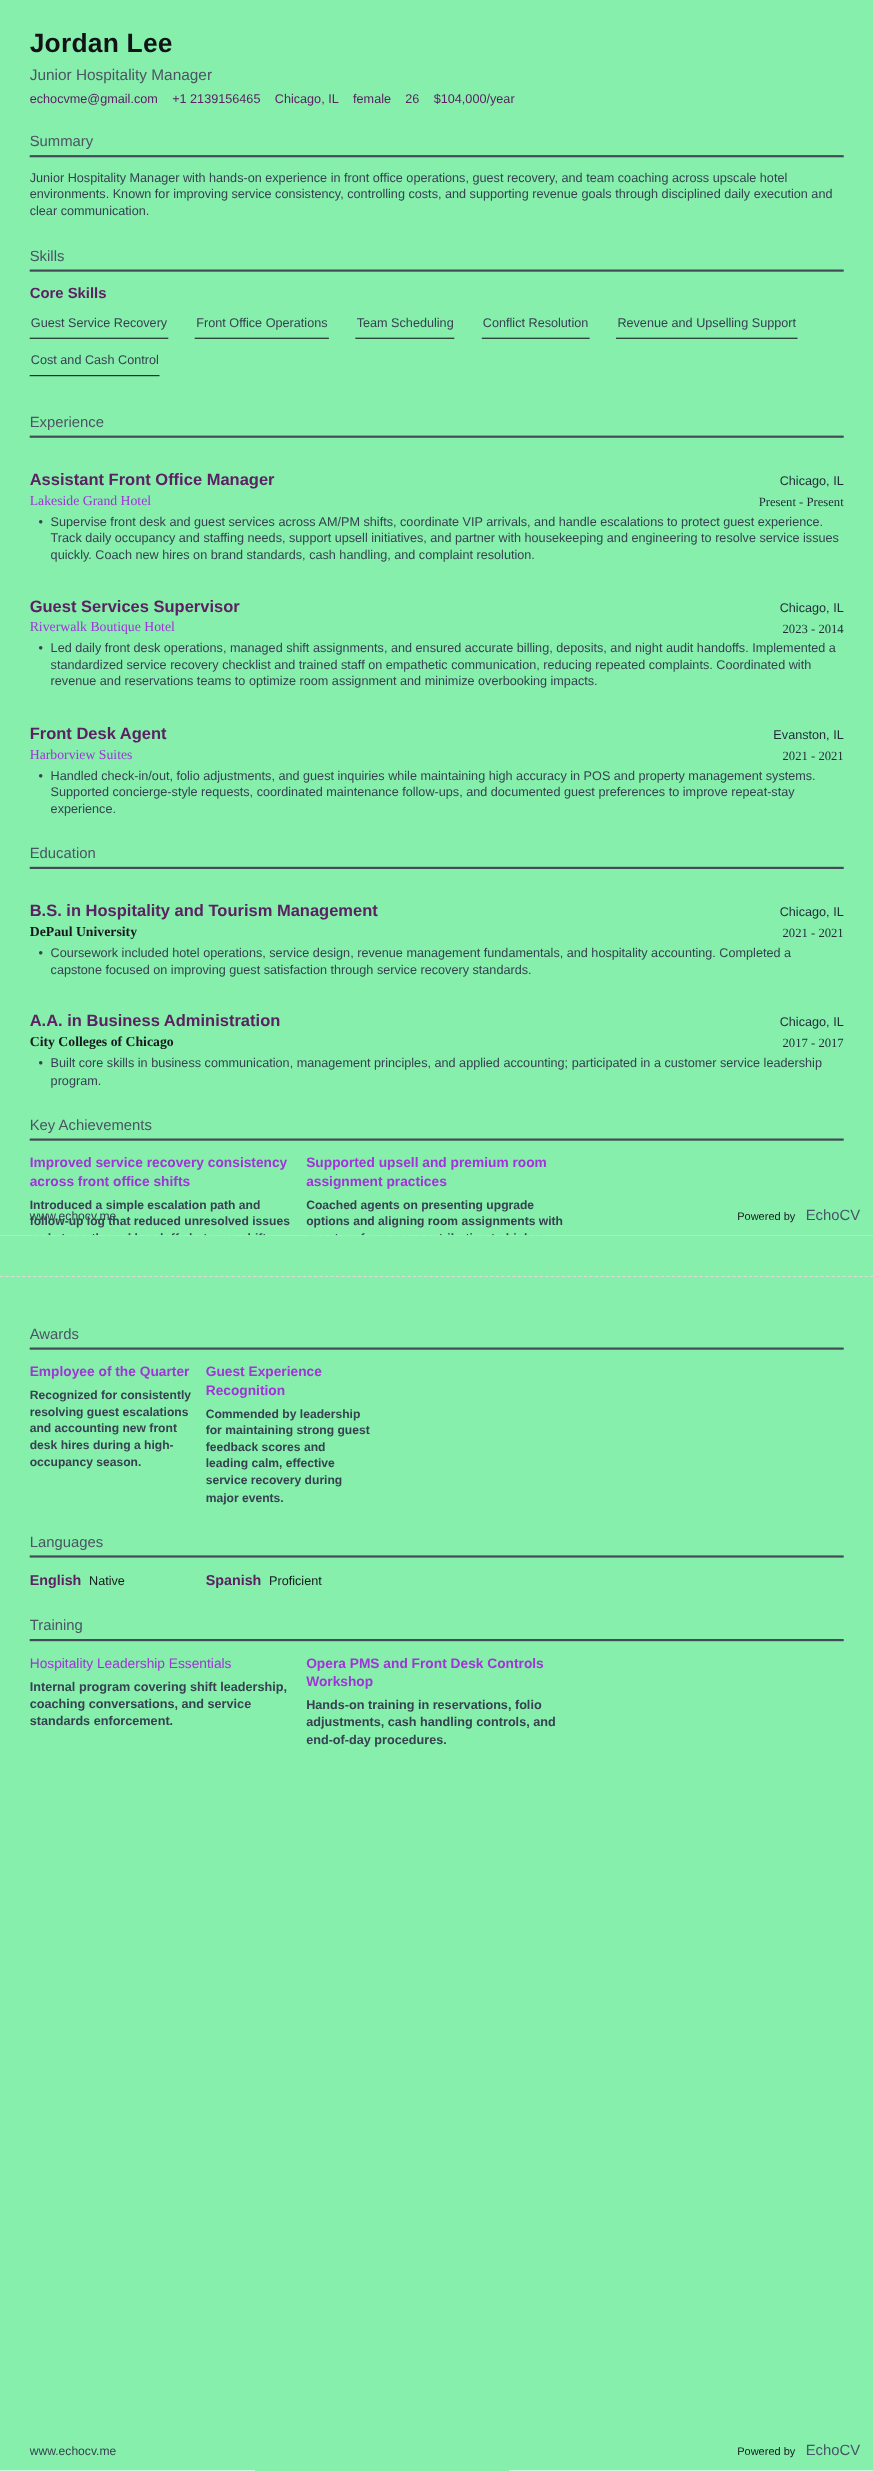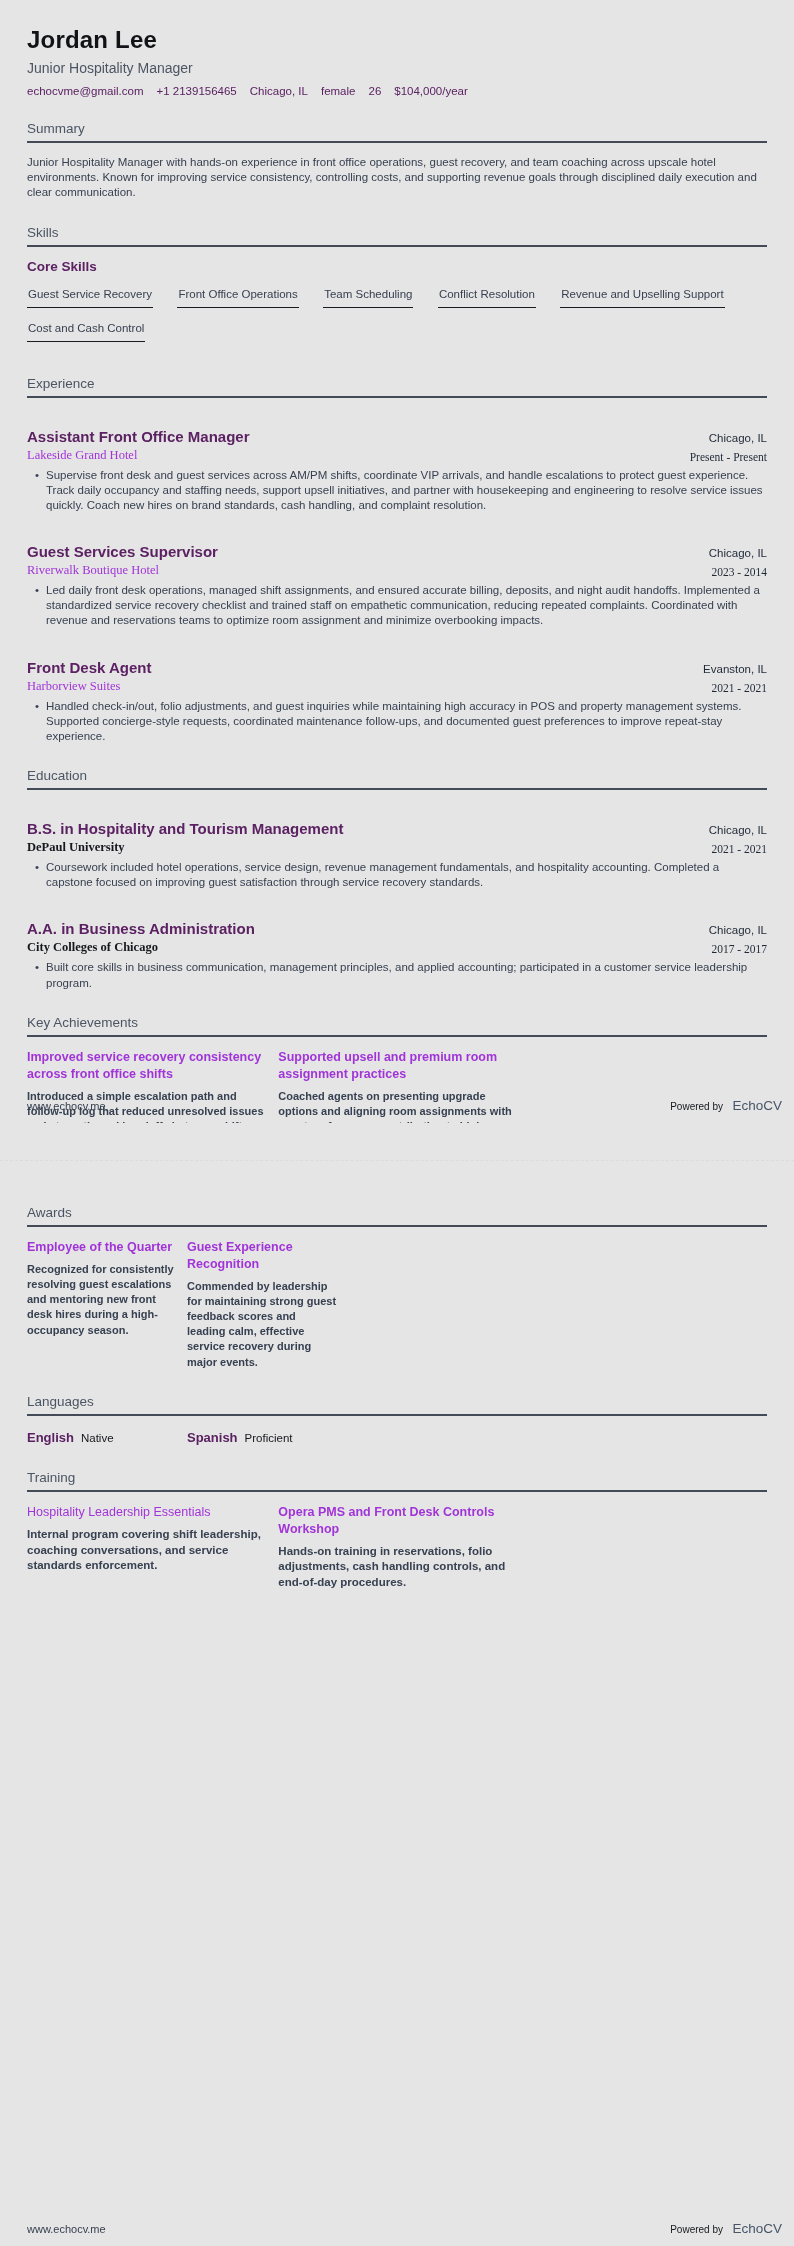--- a/index.html
+++ b/index.html
@@ -17,7 +17,7 @@
     position: relative;
     width: 794px;
     height: 1123px;
-    background: #e5e5e5;
+    background: #86efac;
     box-sizing: border-box;
     padding: 26px 27px 0 27px;
     overflow: hidden;

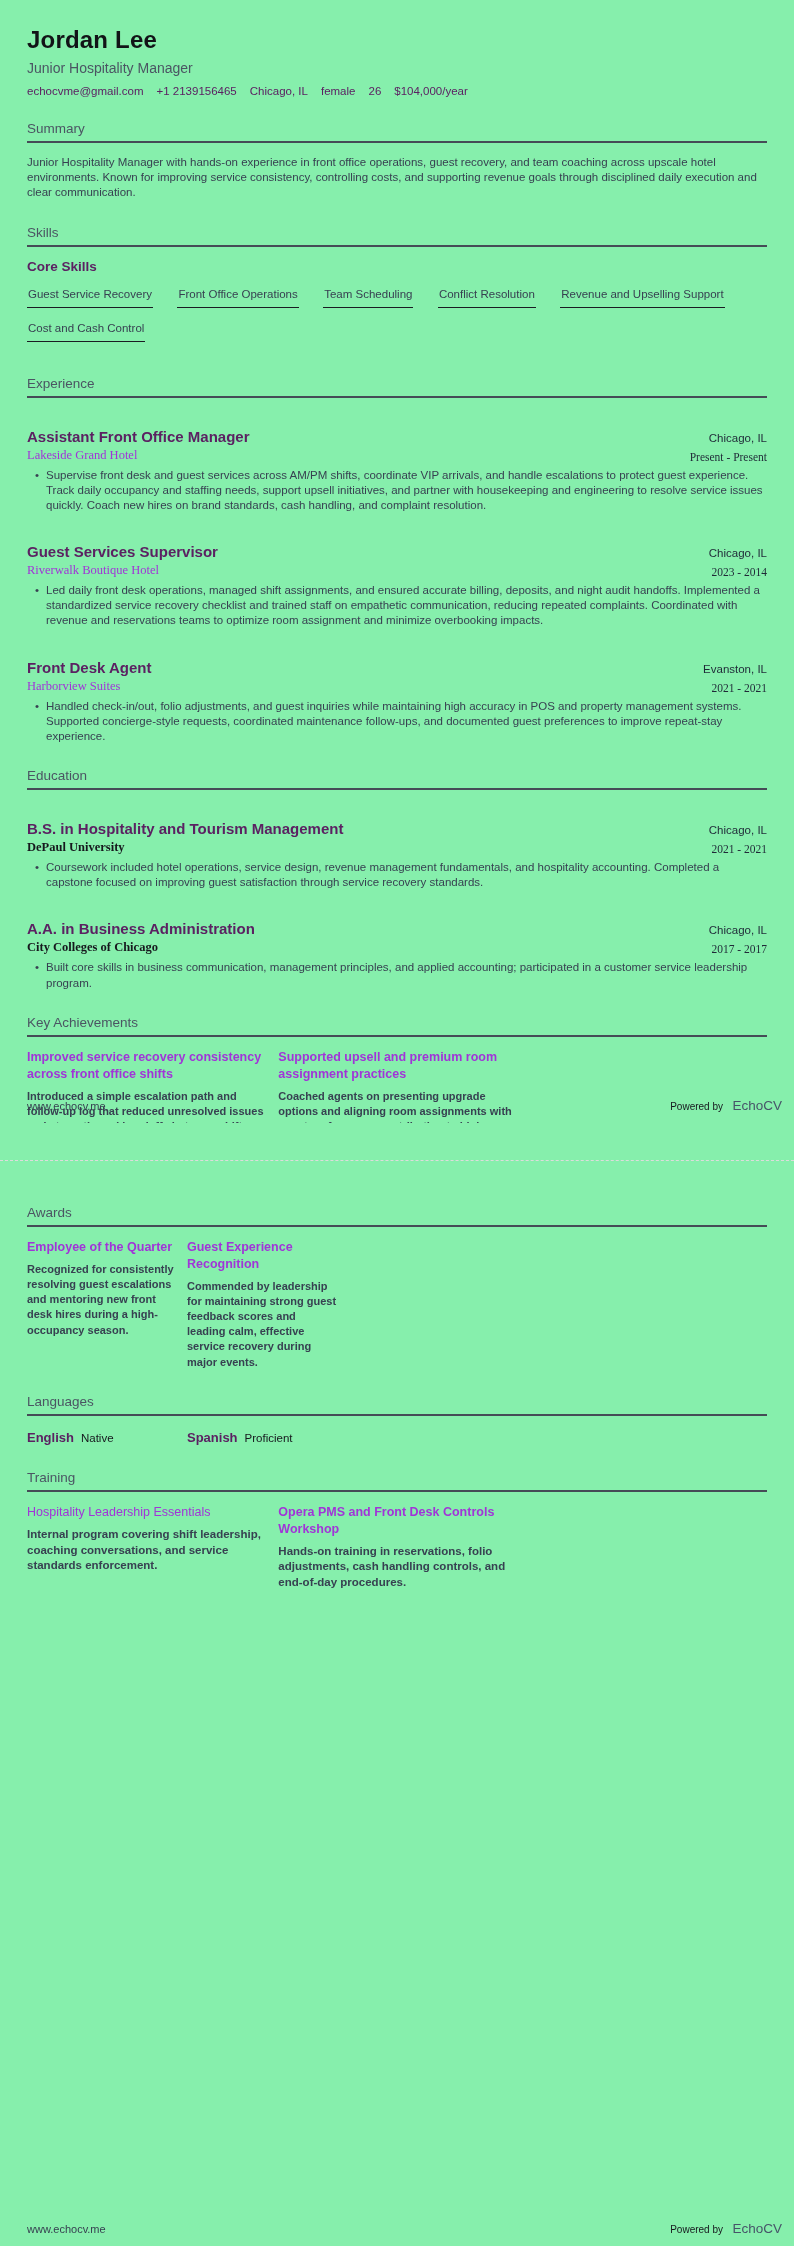--- a/index.html
+++ b/index.html
@@ -369,7 +369,7 @@
       <div class="grid-narrow">
         <div>
           <div class="card-title-bright">Employee of the Quarter</div>
-          <div class="card-body">Recognized for consistently resolving guest escalations and mentoring new front desk hires during a high-occupancy season.</div>
+          <div class="card-body">Recognized for consistently resolving guest escalations and accounting new front desk hires during a high-occupancy season.</div>
         </div>
         <div>
           <div class="card-title-bright">Guest Experience Recognition</div>

